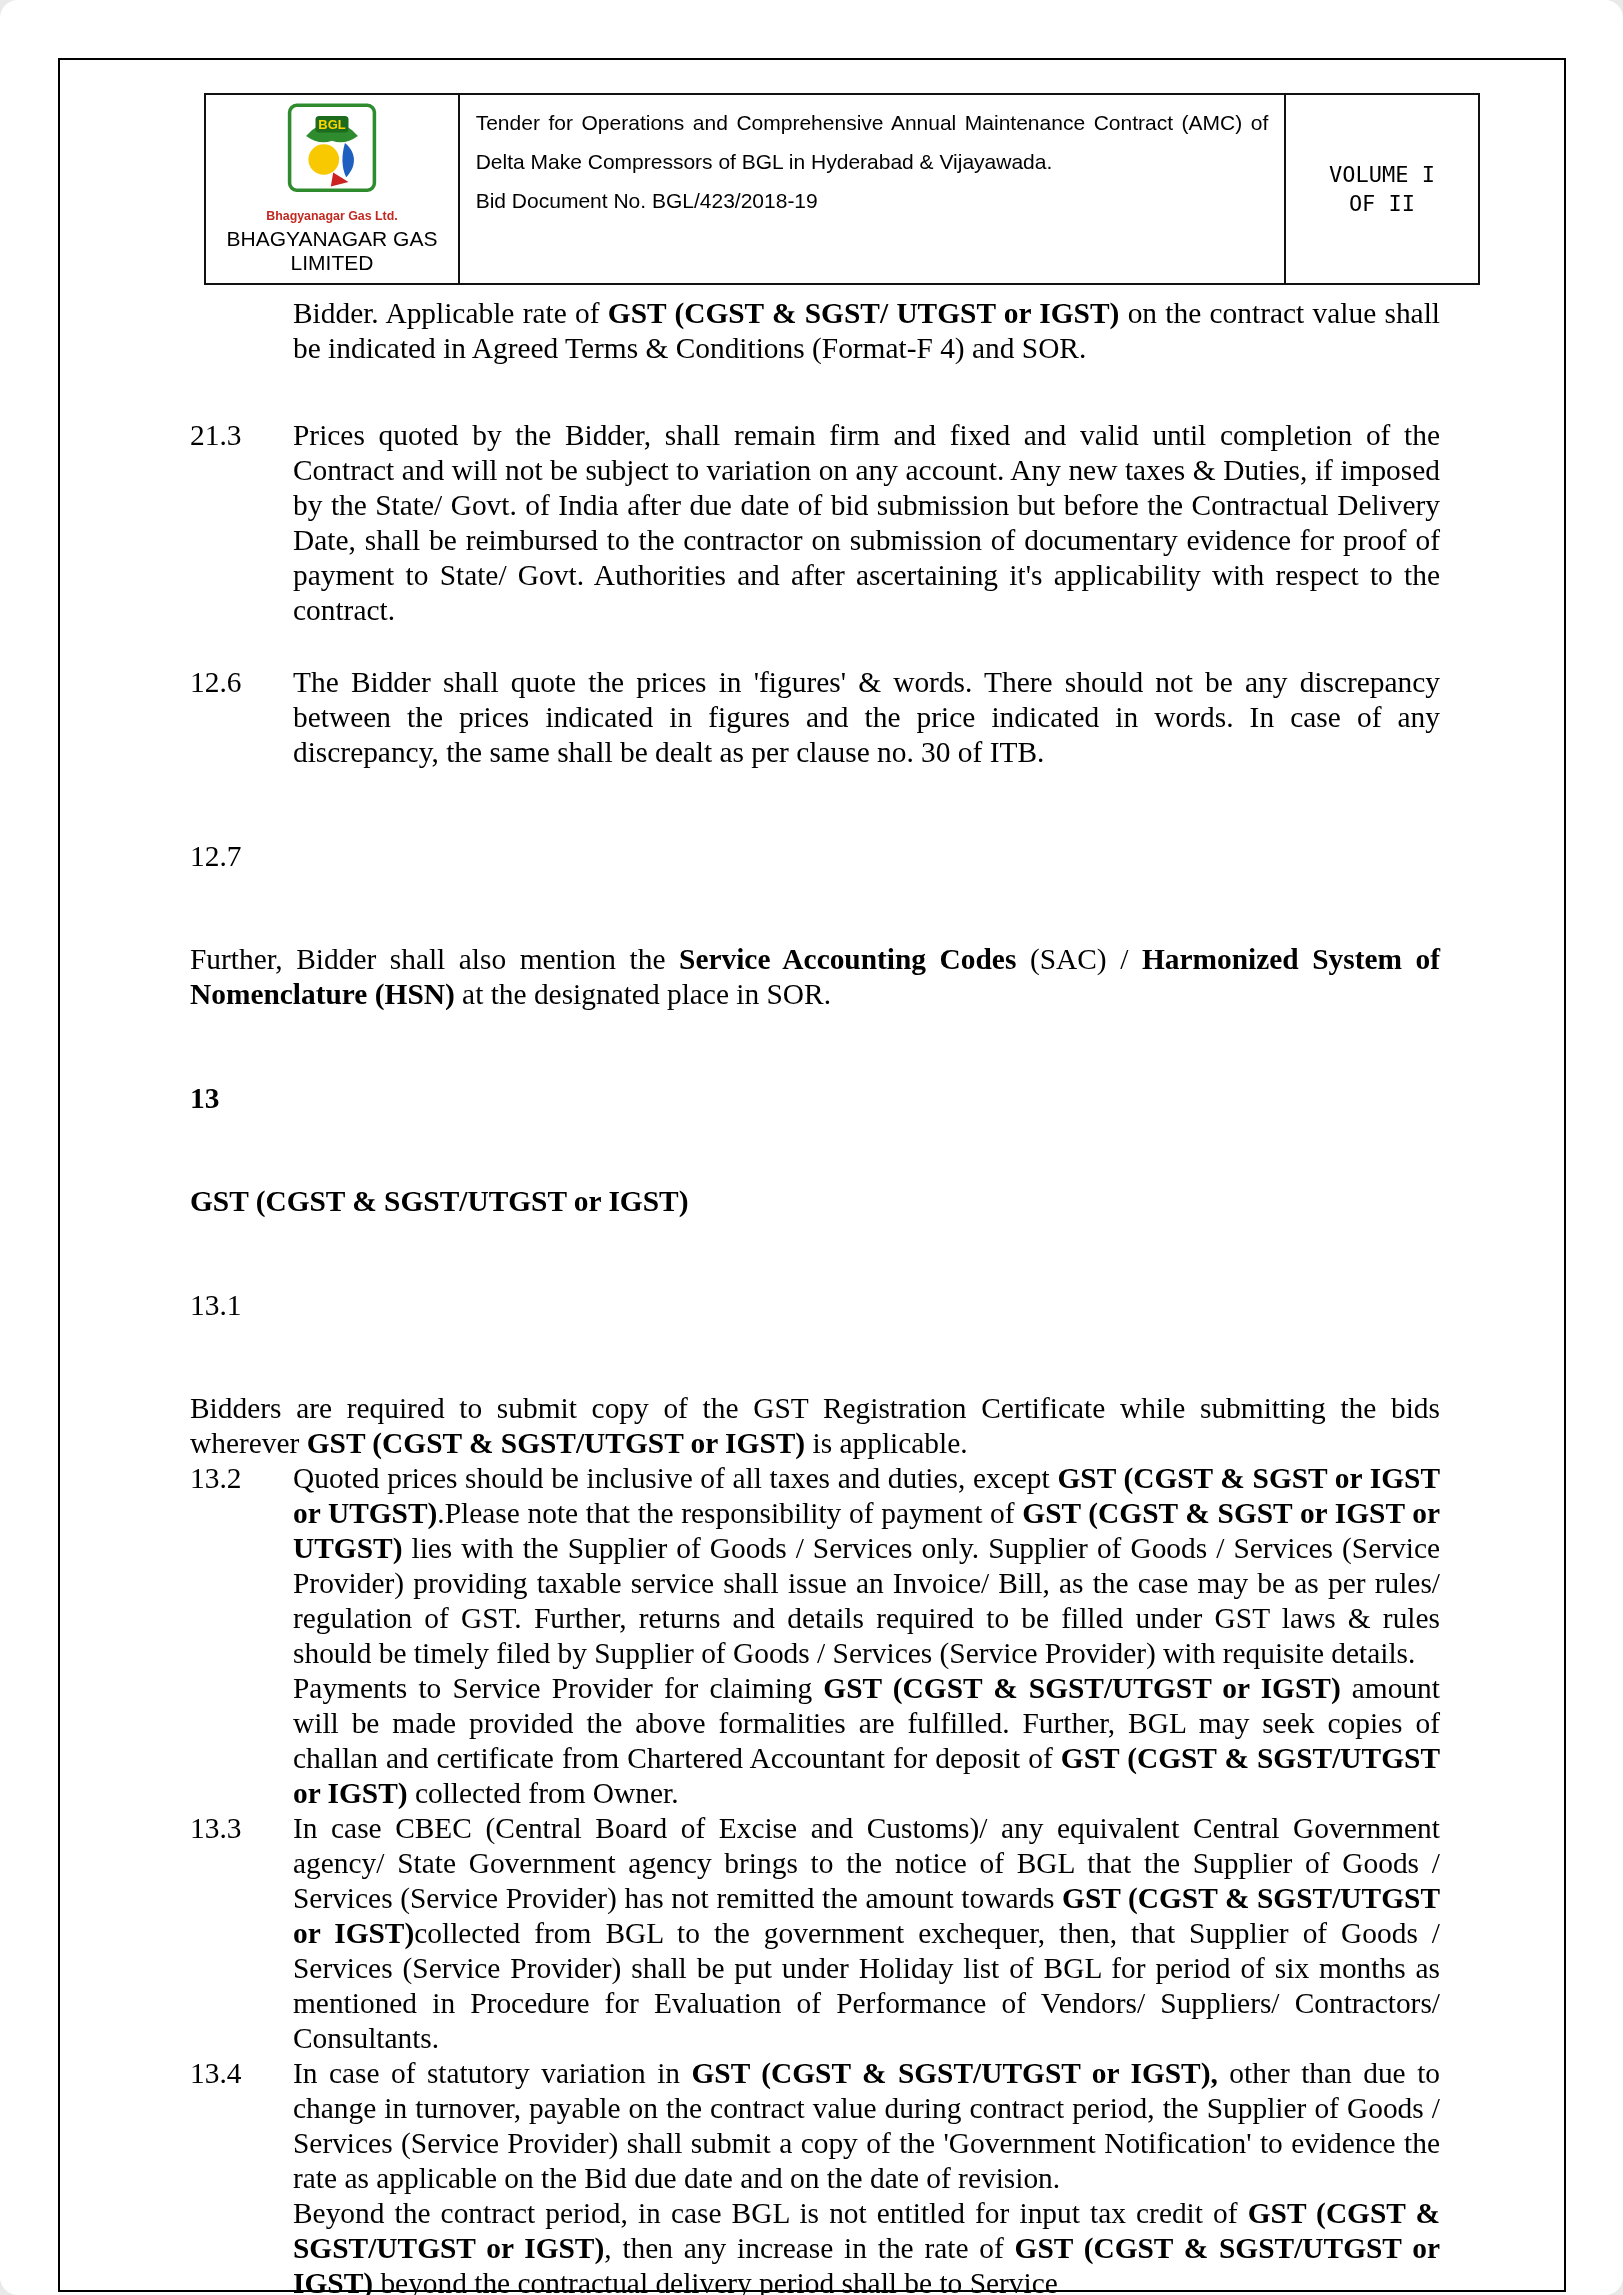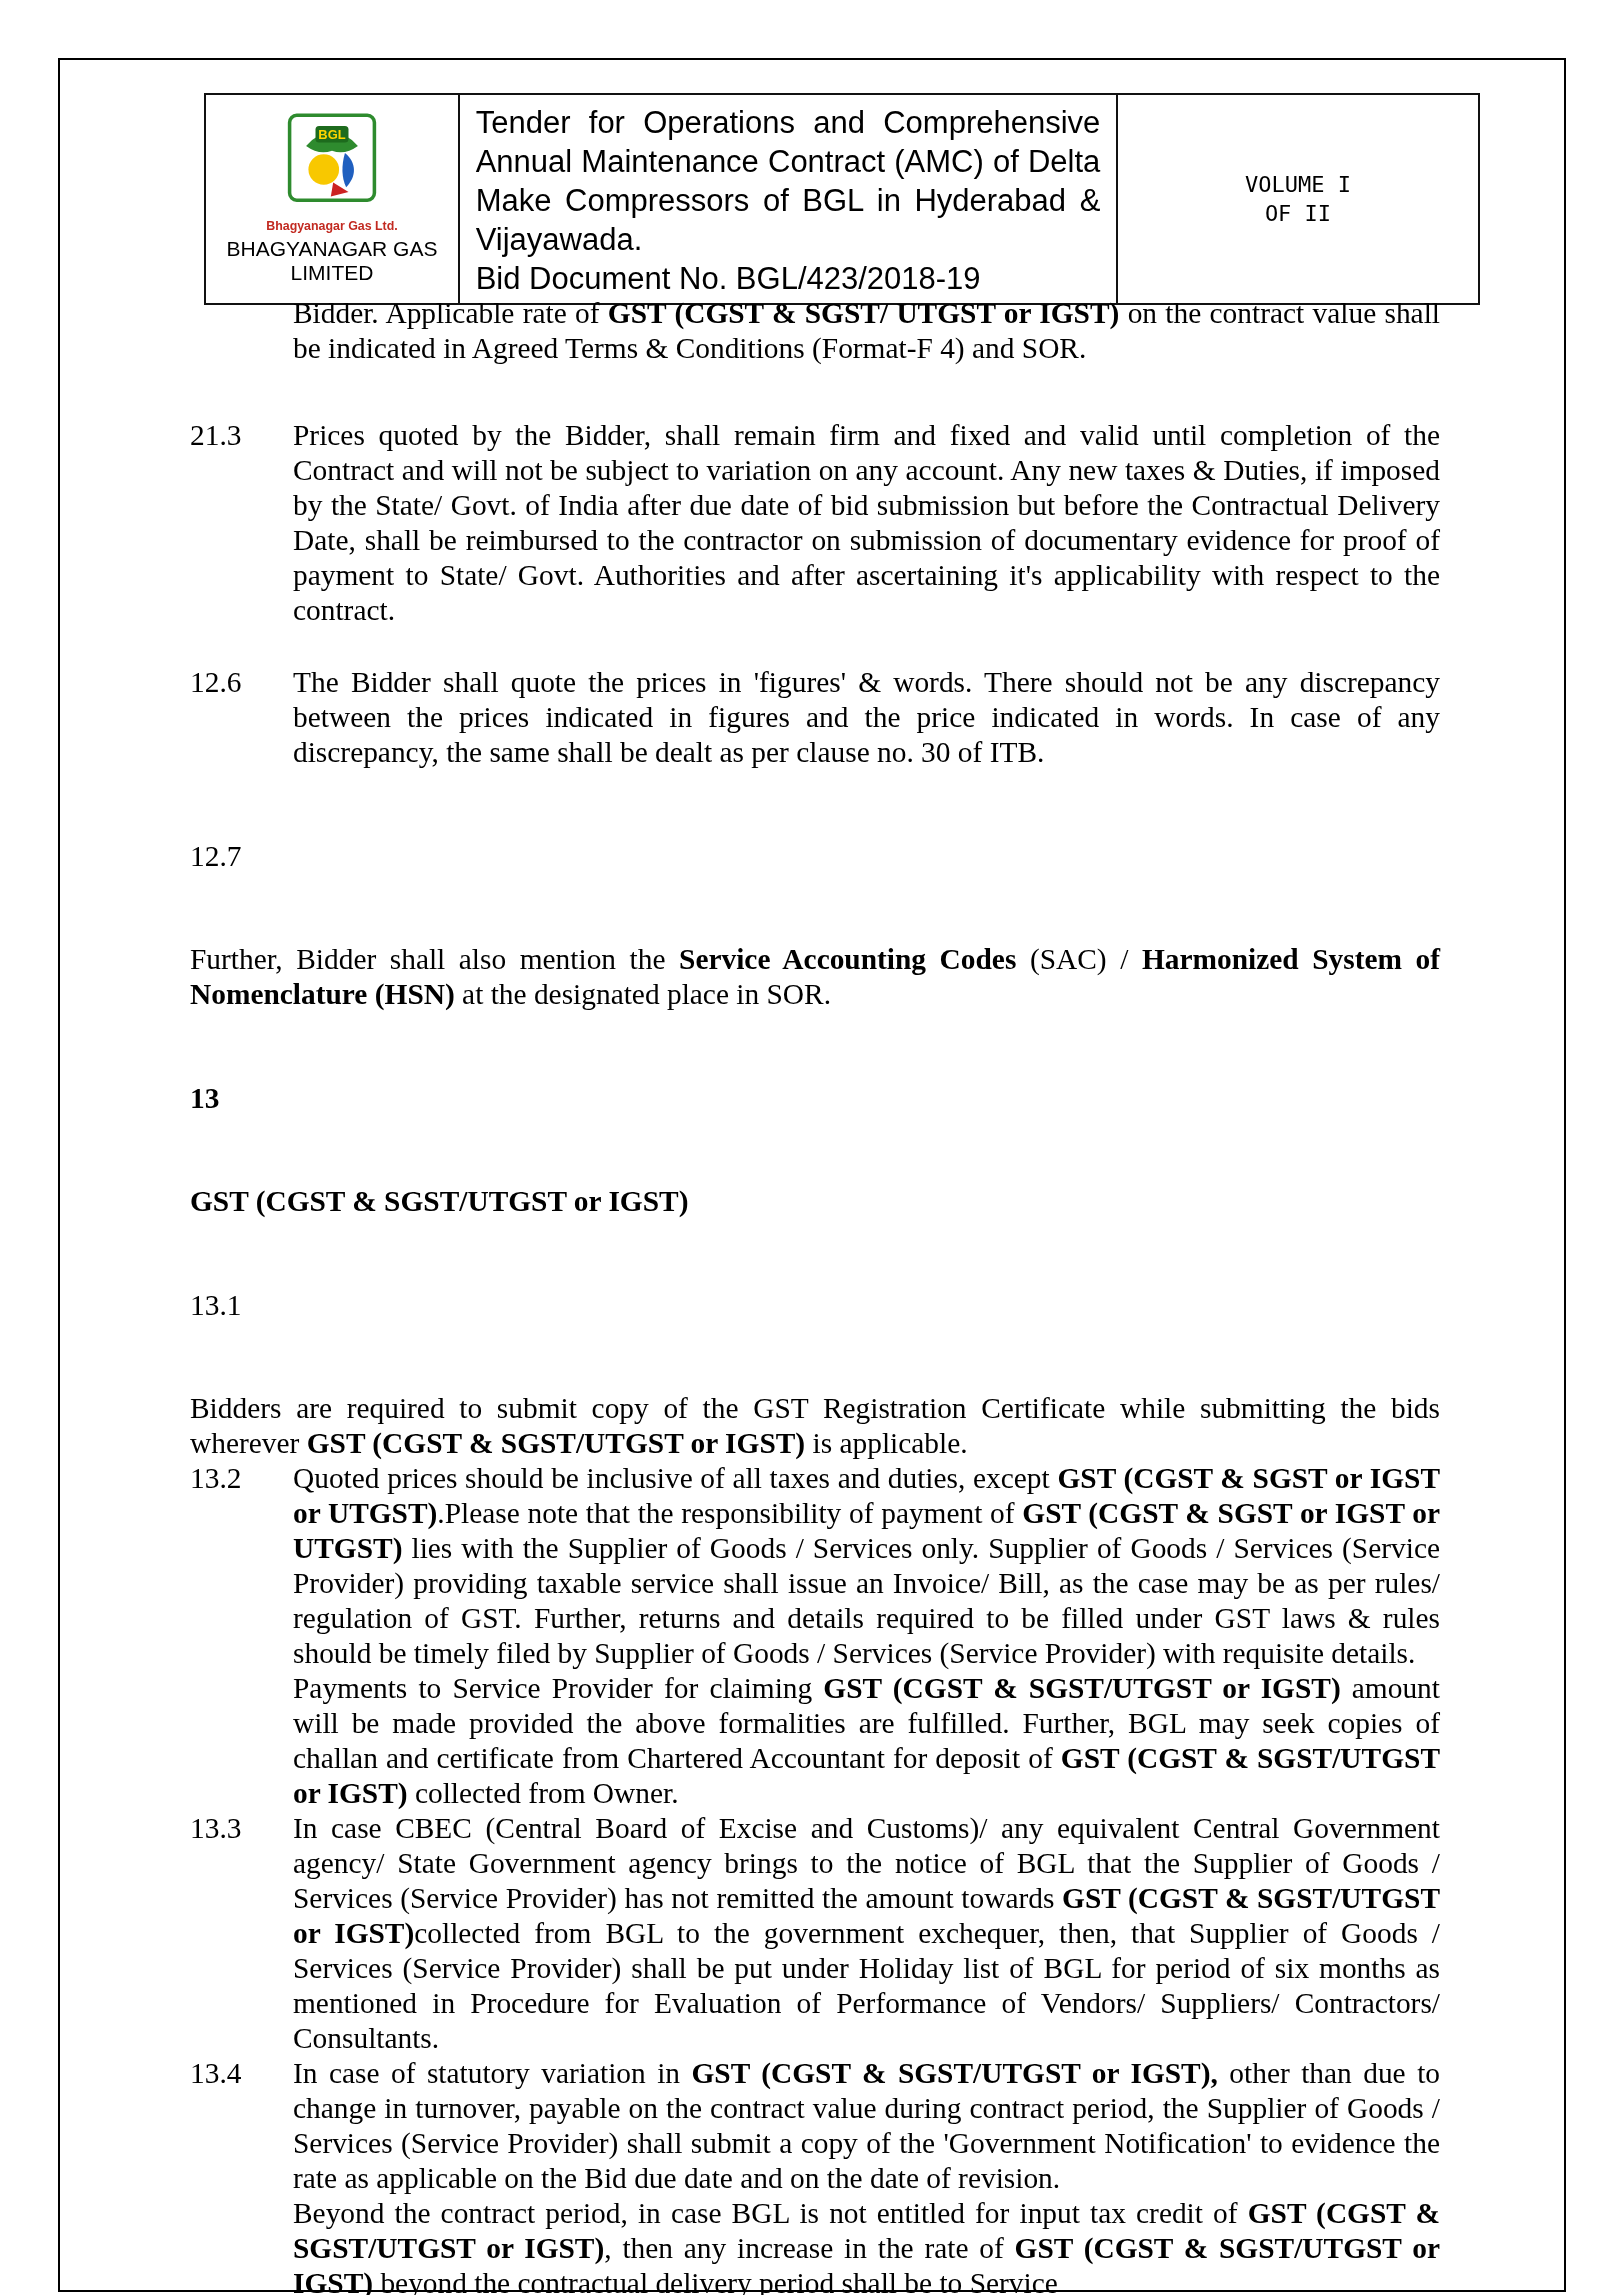--- a/index.html
+++ b/index.html
@@ -7,7 +7,7 @@
   body { font-family:"Liberation Serif", serif; color:#000; }
   .page {
     position:relative; width:1623px; height:2295px;
-    background:#ffffff; overflow:hidden; margin:0 auto;
+    background:#ffffff; overflow:hidden; margin:0 auto;border-radius:18px;
   }
   .frame {
     position:absolute; left:58px; top:58px; width:1508px; height:2234px;

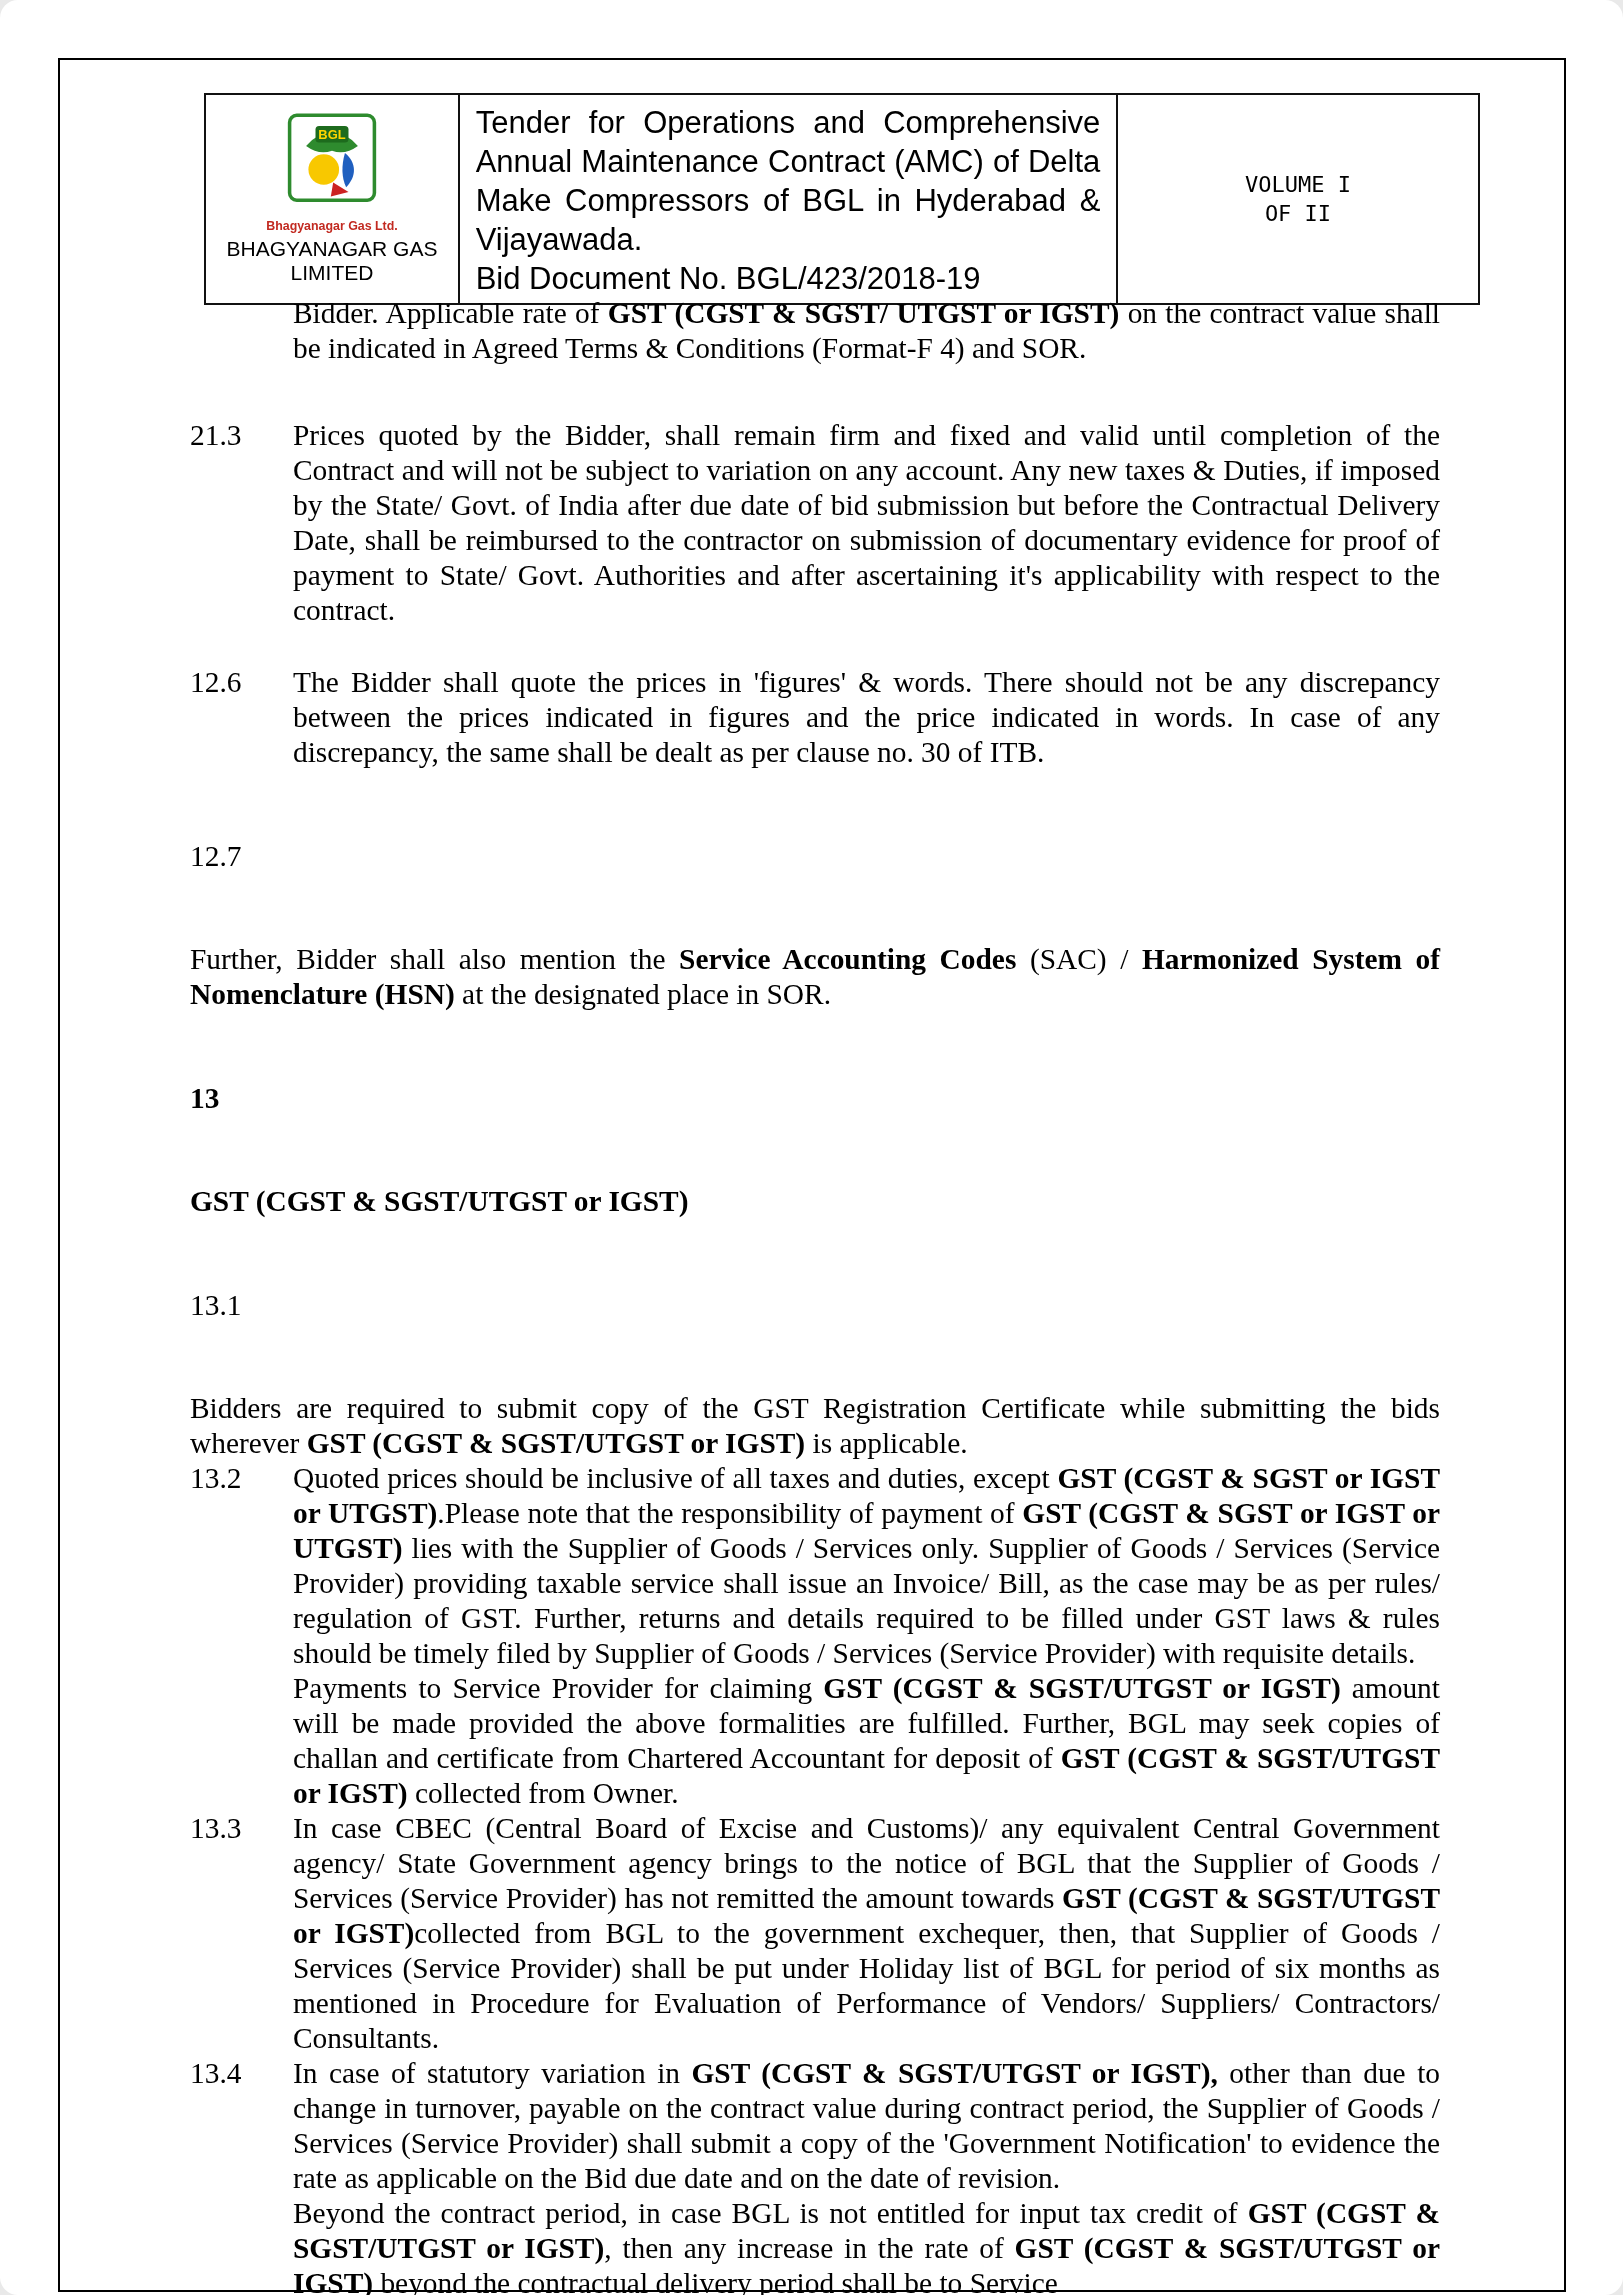--- a/index.html
+++ b/index.html
@@ -28,9 +28,9 @@
   .logo-sub { font-size:12.4px; line-height:14.4px; color:#c22a21; font-weight:bold; }
   .company { font-size:21px; line-height:24px; text-align:center; margin-top:3.9px; }
   .title-cell {
-    width:658px; padding:7.9px 15.7px 5.2px;
+    width:826px; padding:7.9px 15.7px 5.2px;
     font-family:"Liberation Sans", sans-serif;
-    font-size:31px; line-height:39px;
+    font-size:21px; line-height:39px;
   }
   .title-just { text-align:justify; }
   .docno { text-align:left; }

